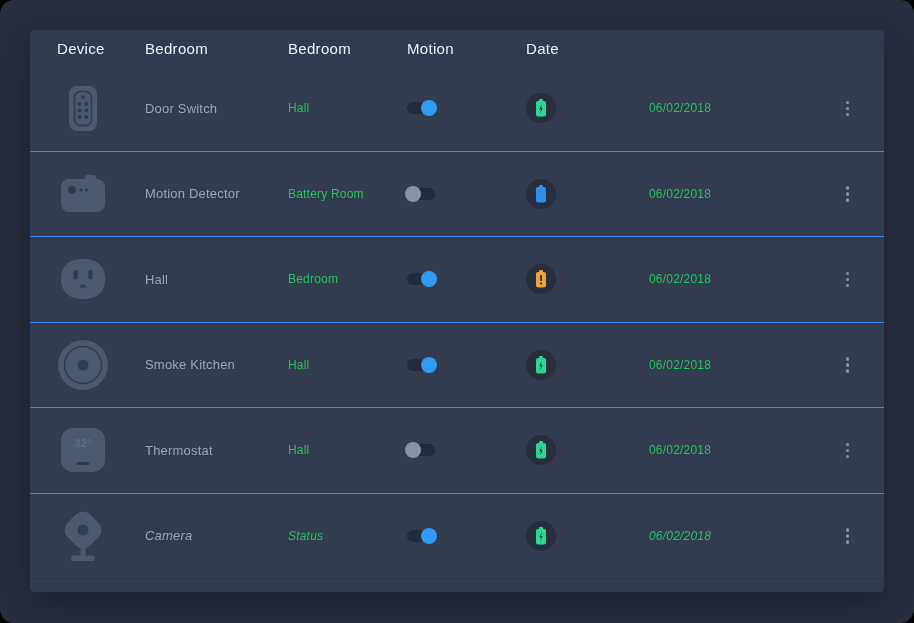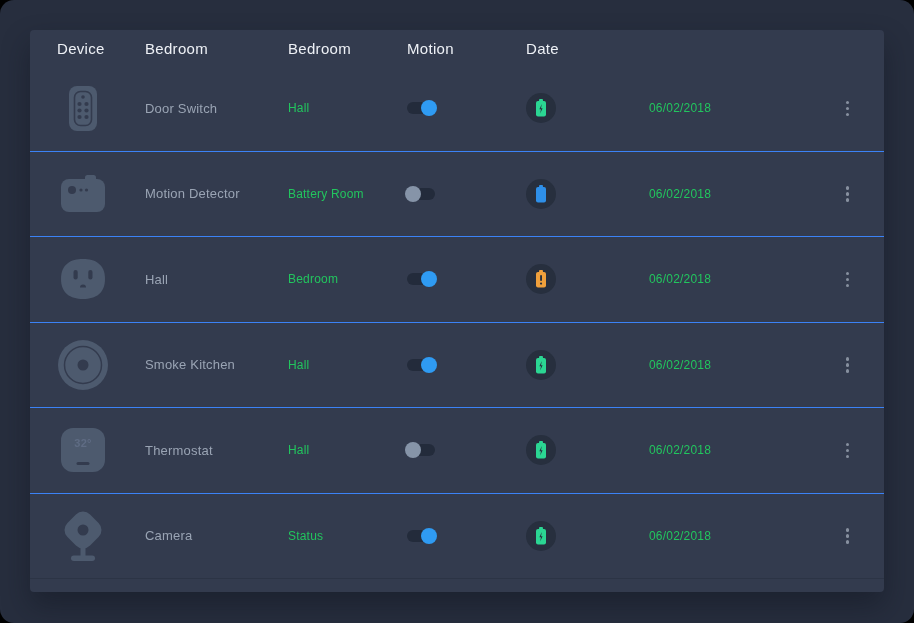--- a/index.html
+++ b/index.html
@@ -12,7 +12,7 @@
   .hdr{height:36px;color:#eef1f6;font-size:15px;letter-spacing:.3px;}
   .hdr span{font-weight:400;}
   .row{height:84.5px;border-bottom:1px solid #3b82f6;}
-  .row:last-child{border-bottom:1px solid #2c3445;}
+  .row:last-child{border-bottom:1px solid #2c3445;font-style:italic;}
   .cell-name{color:#9aa4b4;font-size:13px;letter-spacing:.2px;}
   .cell-muted{color:#22c55e;font-size:12px;letter-spacing:.2px;}
   .devicon{justify-self:start;display:flex;align-items:center;justify-content:center;width:52px;}

